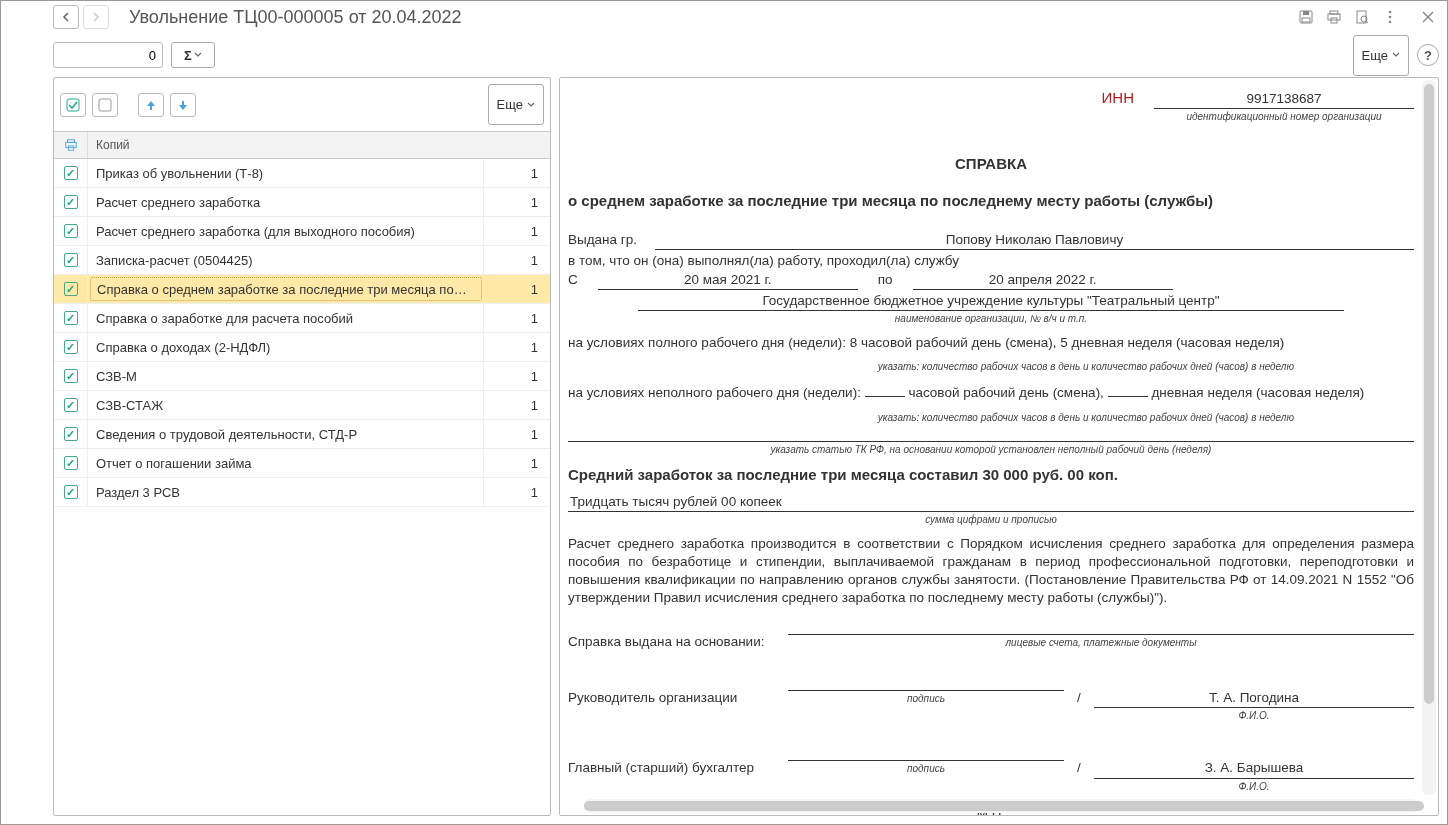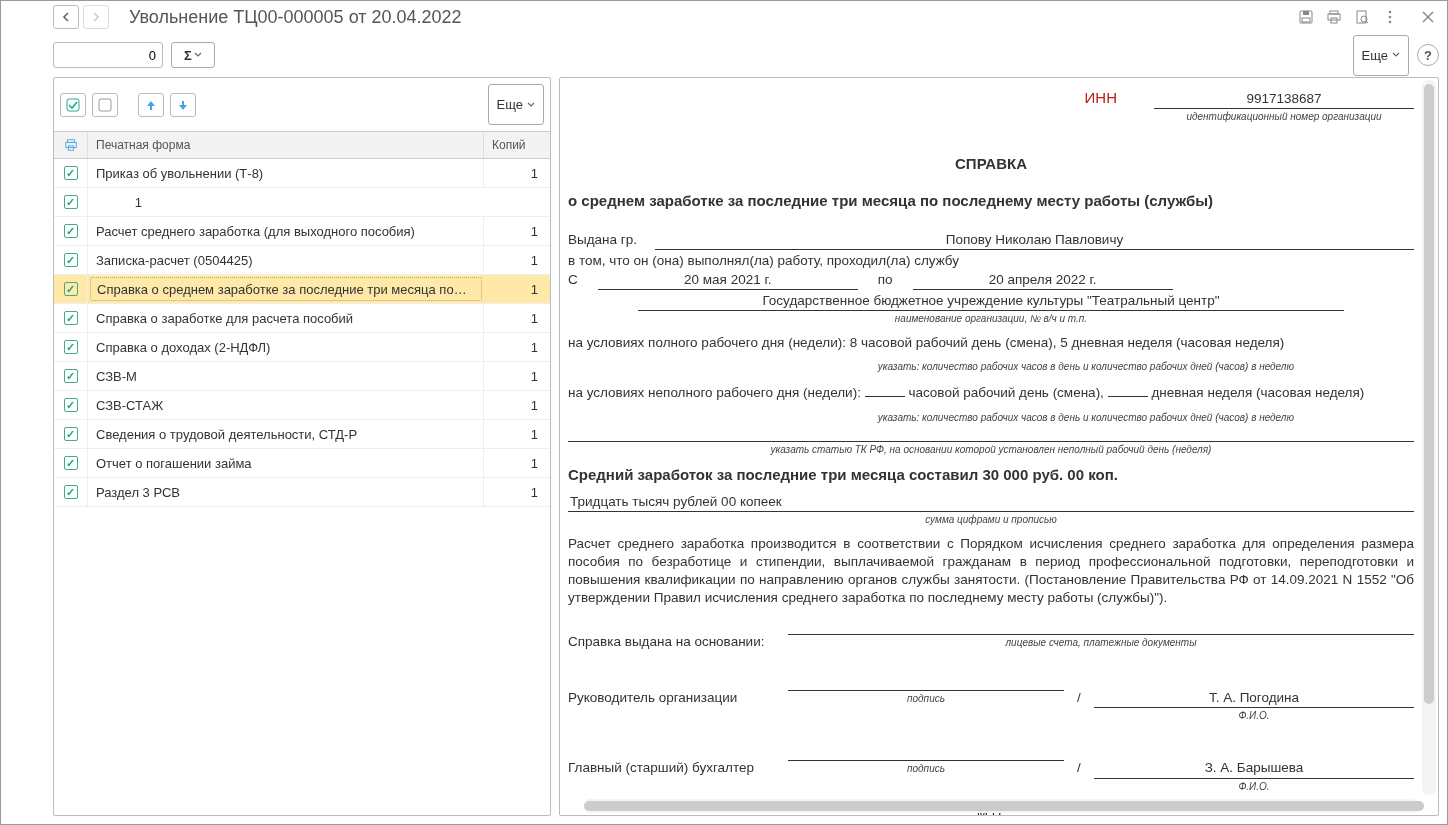--- a/index.html
+++ b/index.html
@@ -38,7 +38,7 @@
 .doc-row { display: flex; align-items: baseline; margin-bottom: 2px; }
 .hdr-field { display: flex; align-items: baseline; justify-content: flex-end; margin-bottom: 2px; }
 .hdr-field .lbl { font-size: 15px; color: #b91c1c; margin-right: 20px; }
-.hdr-field .val-wrap { width: 260px; text-align: center; margin-left: 17px; }
+.hdr-field .val-wrap { width: 260px; text-align: center; }
 .underline { border-bottom: 1px solid #333; text-align: center; min-height: 18px; }
 .subcap { font-size: 10px; font-style: italic; text-align: center; color: #444; margin-top: 1px; }
 .doc-title1 { text-align: center; font-weight: bold; font-size: 15px; margin-top: 30px; }

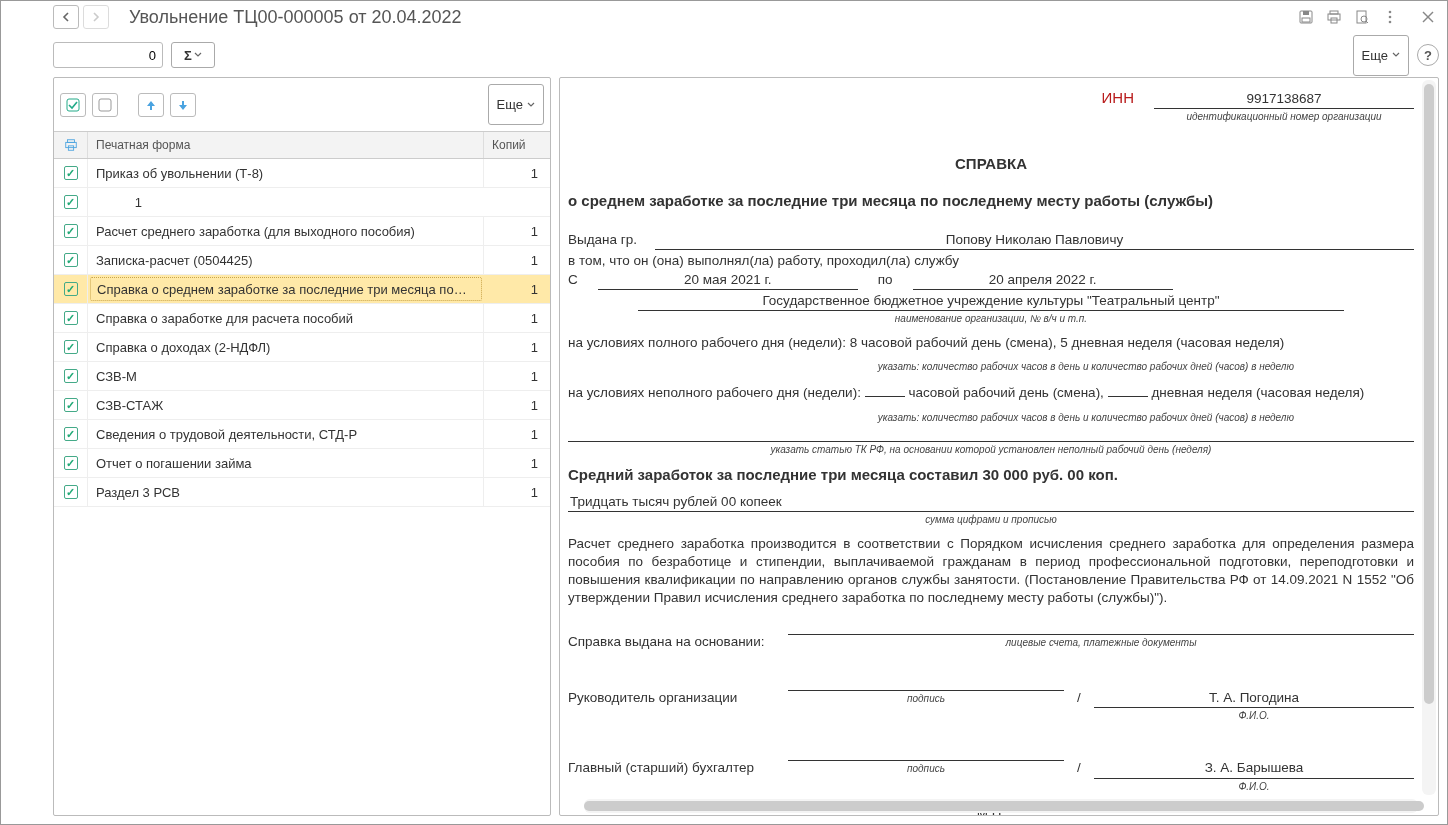--- a/index.html
+++ b/index.html
@@ -176,7 +176,6 @@
               <rect x="5" y="9" width="6" height="5" stroke="#4aa3e0" fill="none"></rect>
             </svg>
         </div>
-        <div class="col-name">Печатная форма</div>
         <div class="col-copies">Копий</div>
       </div>
       <div class="forms-list" id="forms-list">

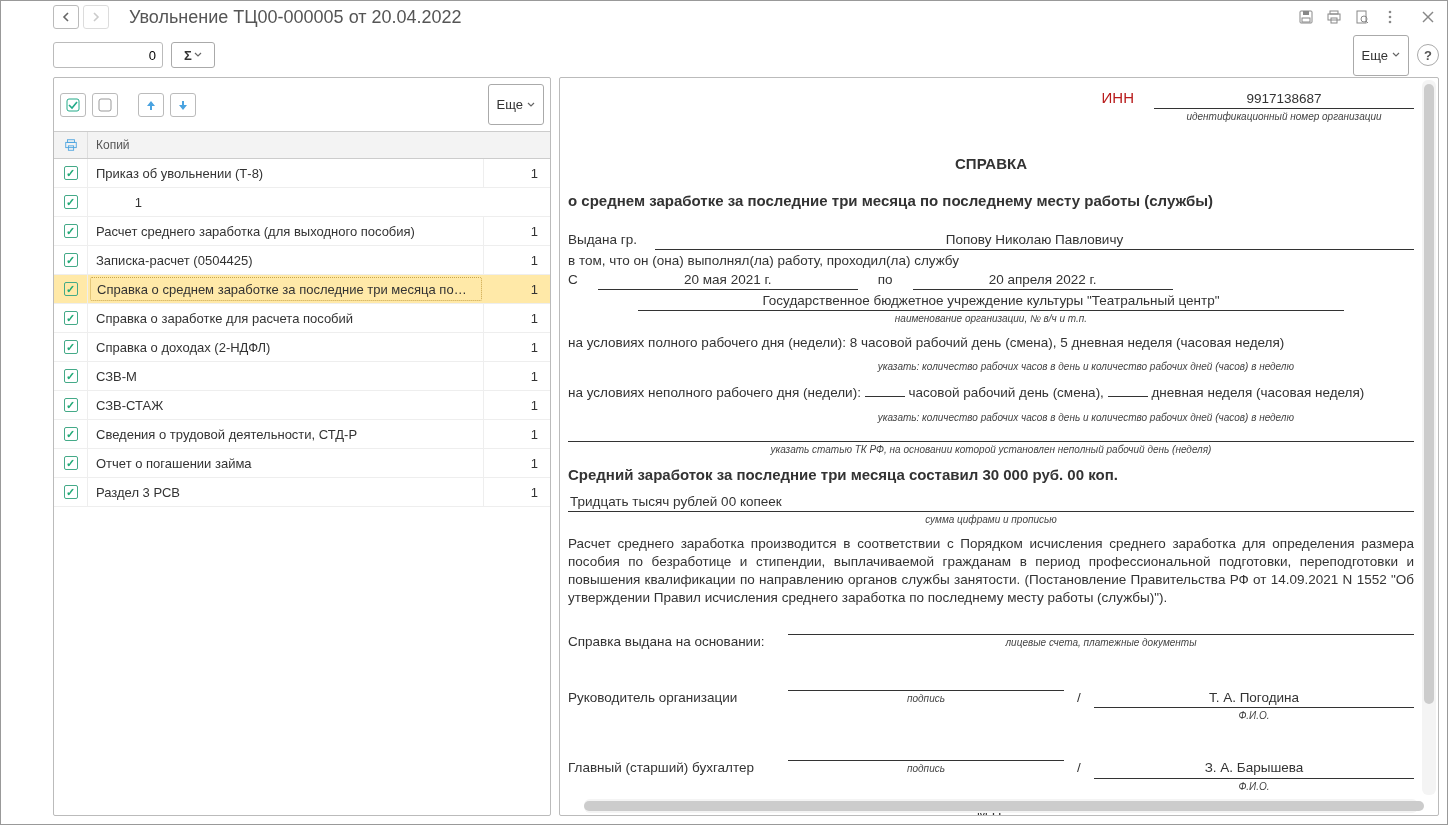--- a/index.html
+++ b/index.html
@@ -190,6 +190,7 @@
             <div class="col-check">
               <span class="check">✓</span>
             </div>
+            <div class="col-name ellipsis">Расчет среднего заработка</div>
             <div class="col-copies">1</div>
           </div>
           <div class="form-row">

